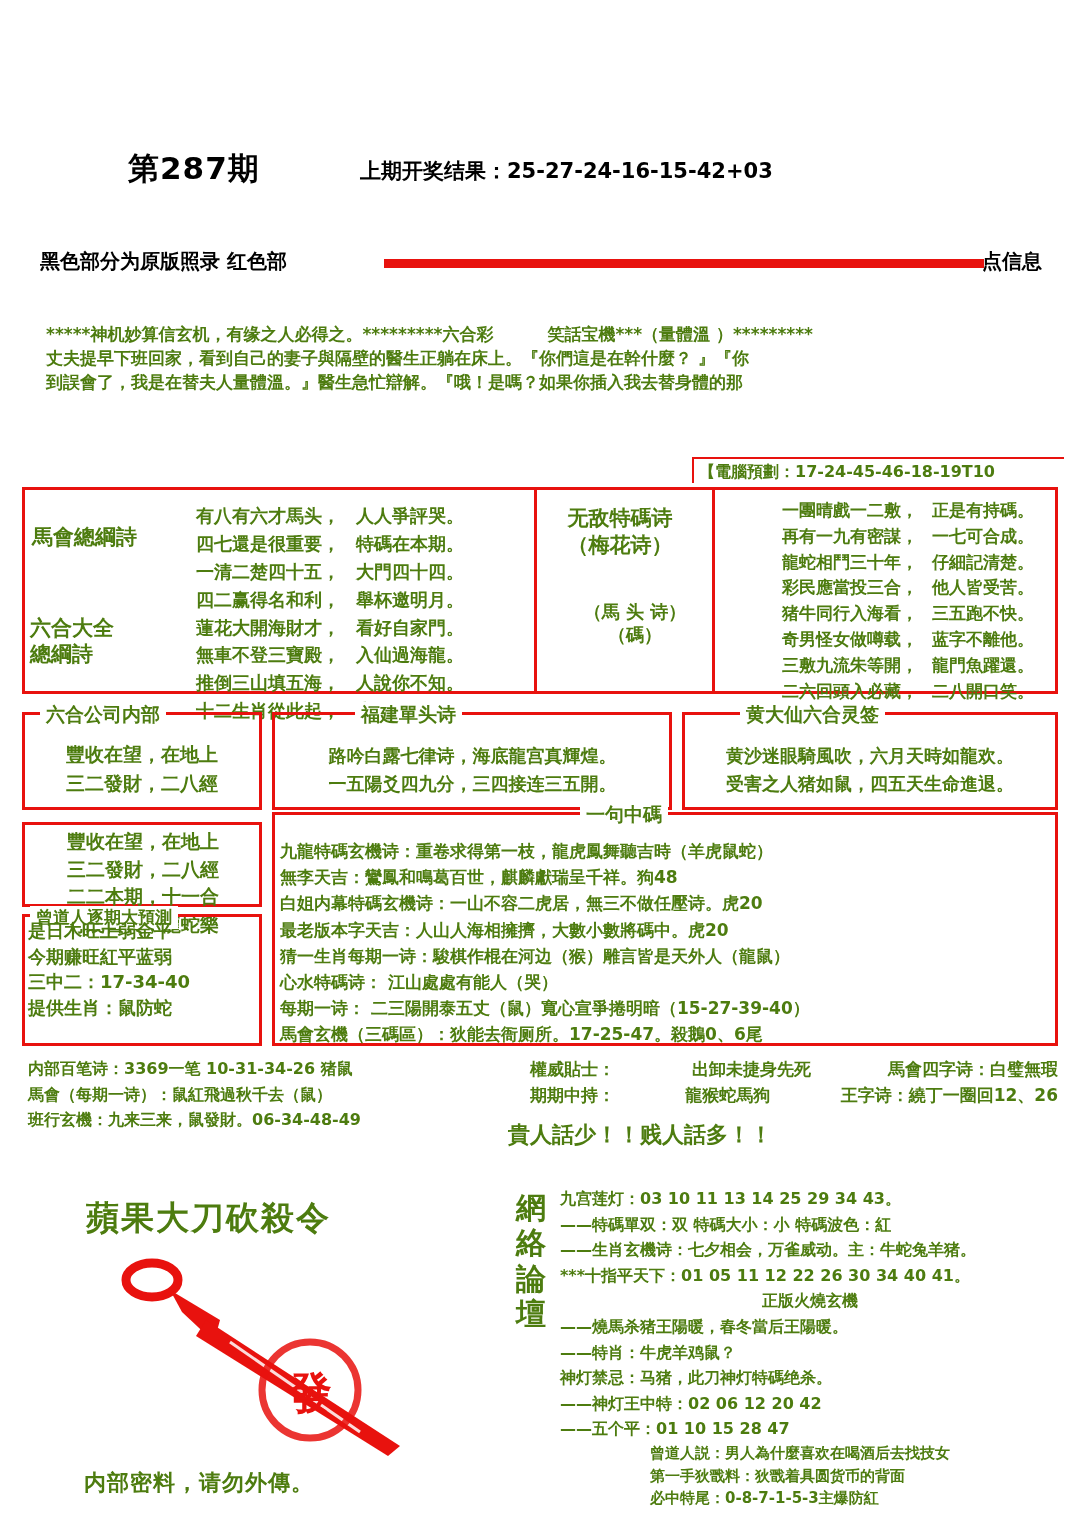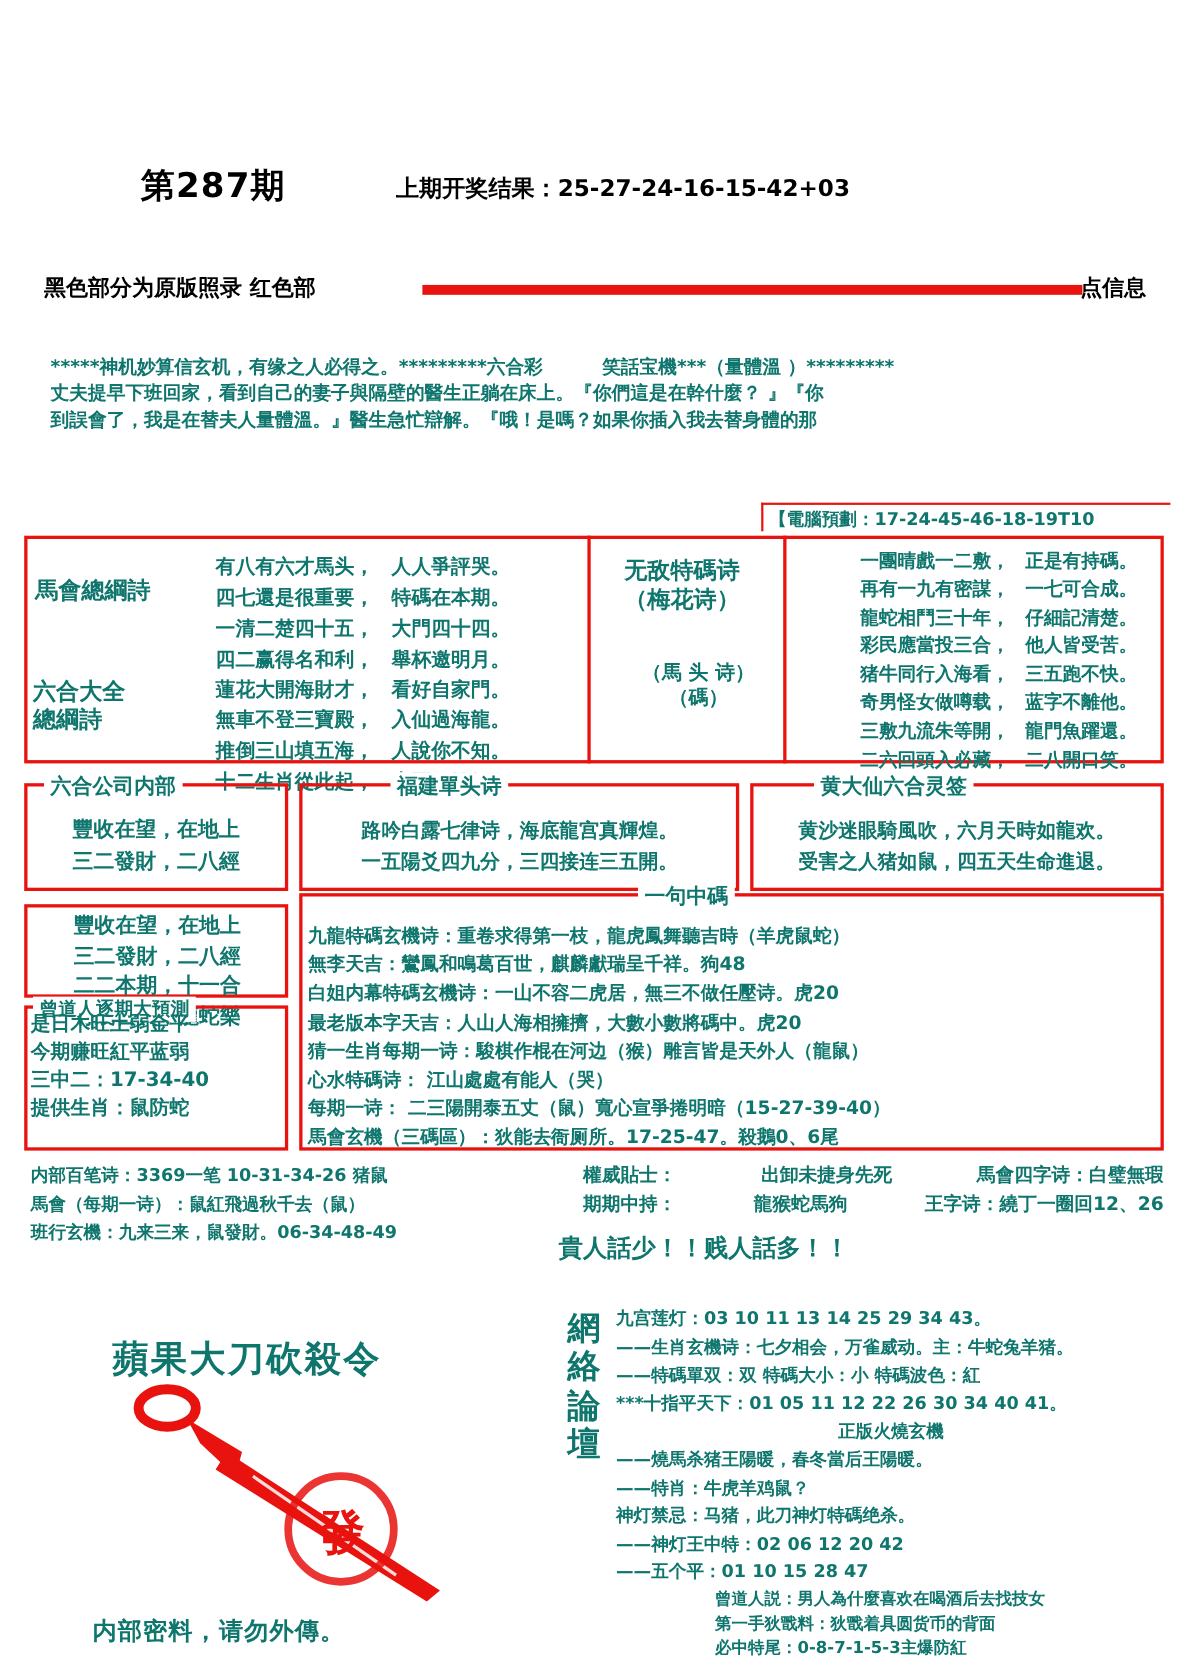--- a/index.html
+++ b/index.html
@@ -12,7 +12,7 @@
     overflow:hidden;
   }
   .page{position:relative;width:1080px;height:1524px;}
-  .red{color:#0f766e;}
+  .red{color:#4d7c0f;}
   .blk{color:#000000;}
   .bold{font-weight:bold;}
   .abs{position:absolute;}

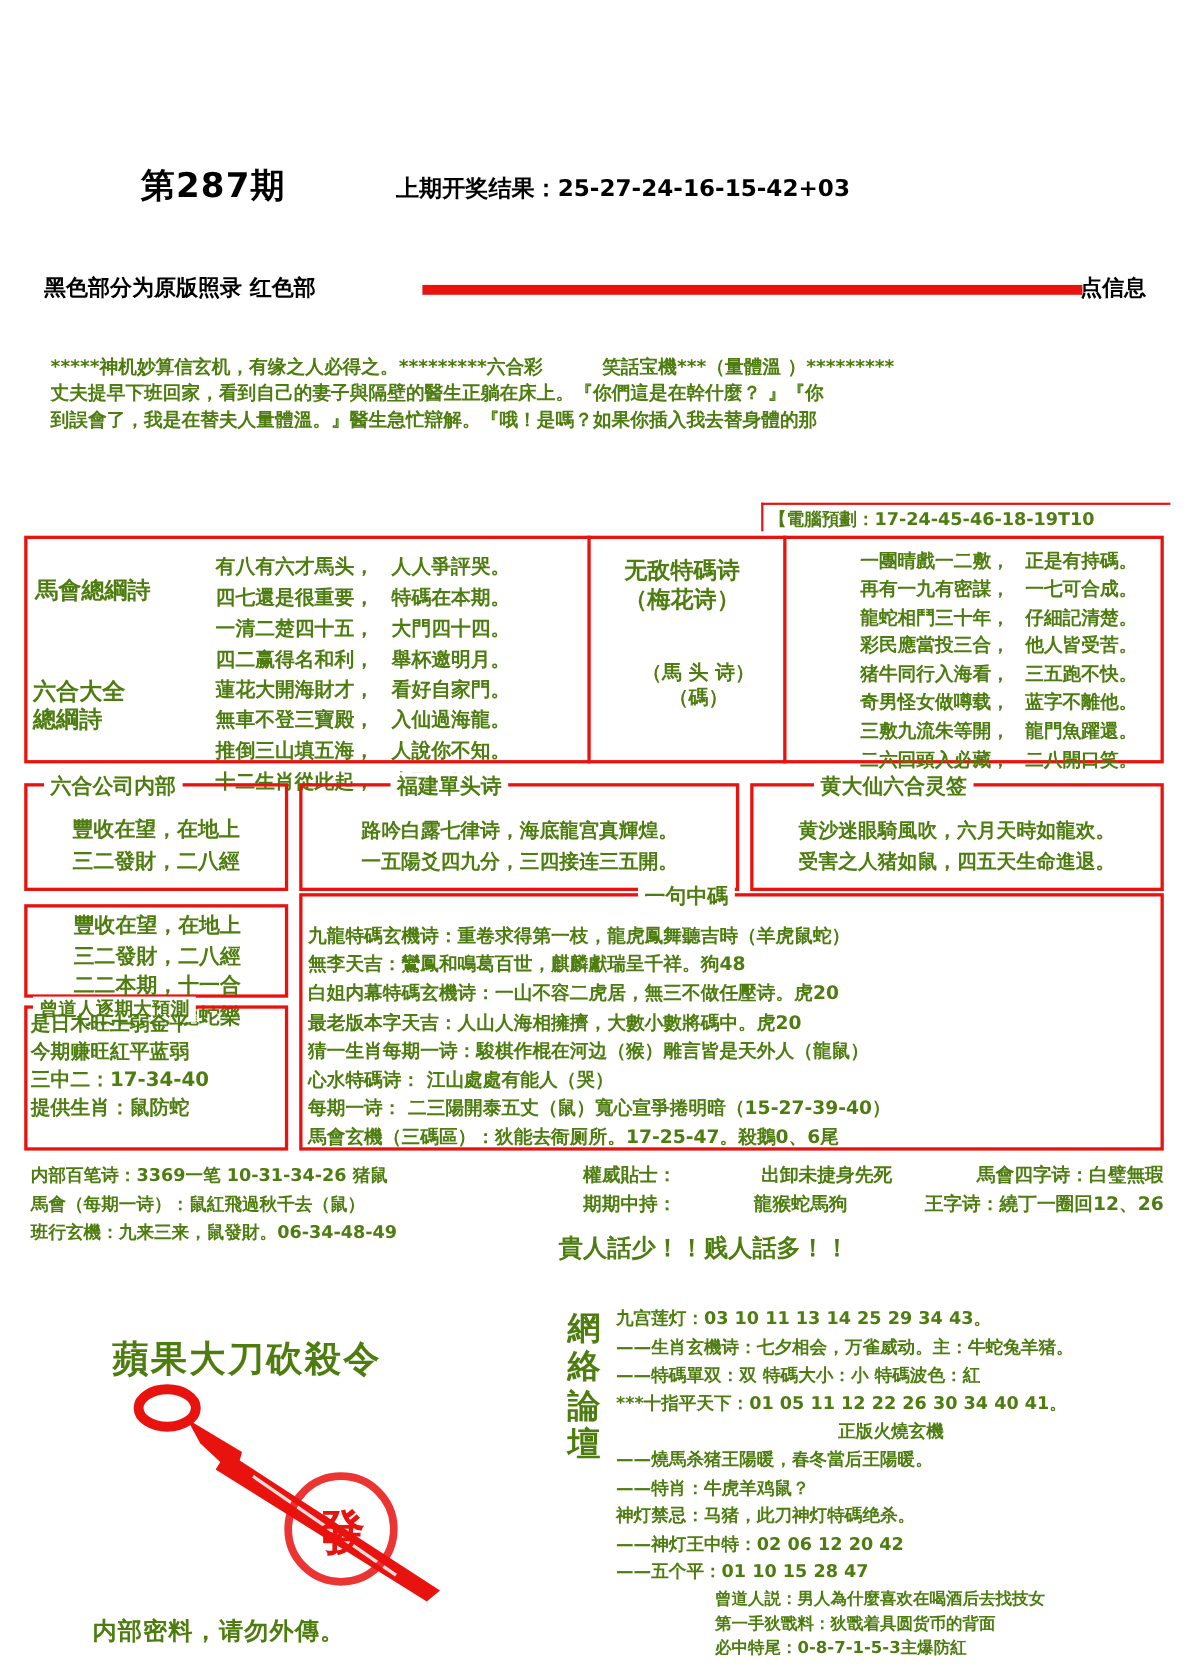--- a/index.html
+++ b/index.html
@@ -101,7 +101,7 @@
   #bottom-tail{left:650px;top:1442px;width:420px;font-size:15px;font-weight:bold;line-height:1.5;}
 
   
-  #apple-title{left:102px;top:1196px;font-size:33px;font-weight:bold;letter-spacing:2px;margin-top:17px;}
+  #apple-title{left:86px;top:1196px;font-size:33px;font-weight:bold;letter-spacing:2px;}
   #apple-foot{left:84px;top:1468px;font-size:22px;font-weight:bold;letter-spacing:1px;}
   #apple-art{left:110px;top:1250px;width:320px;height:210px;}
 </style>

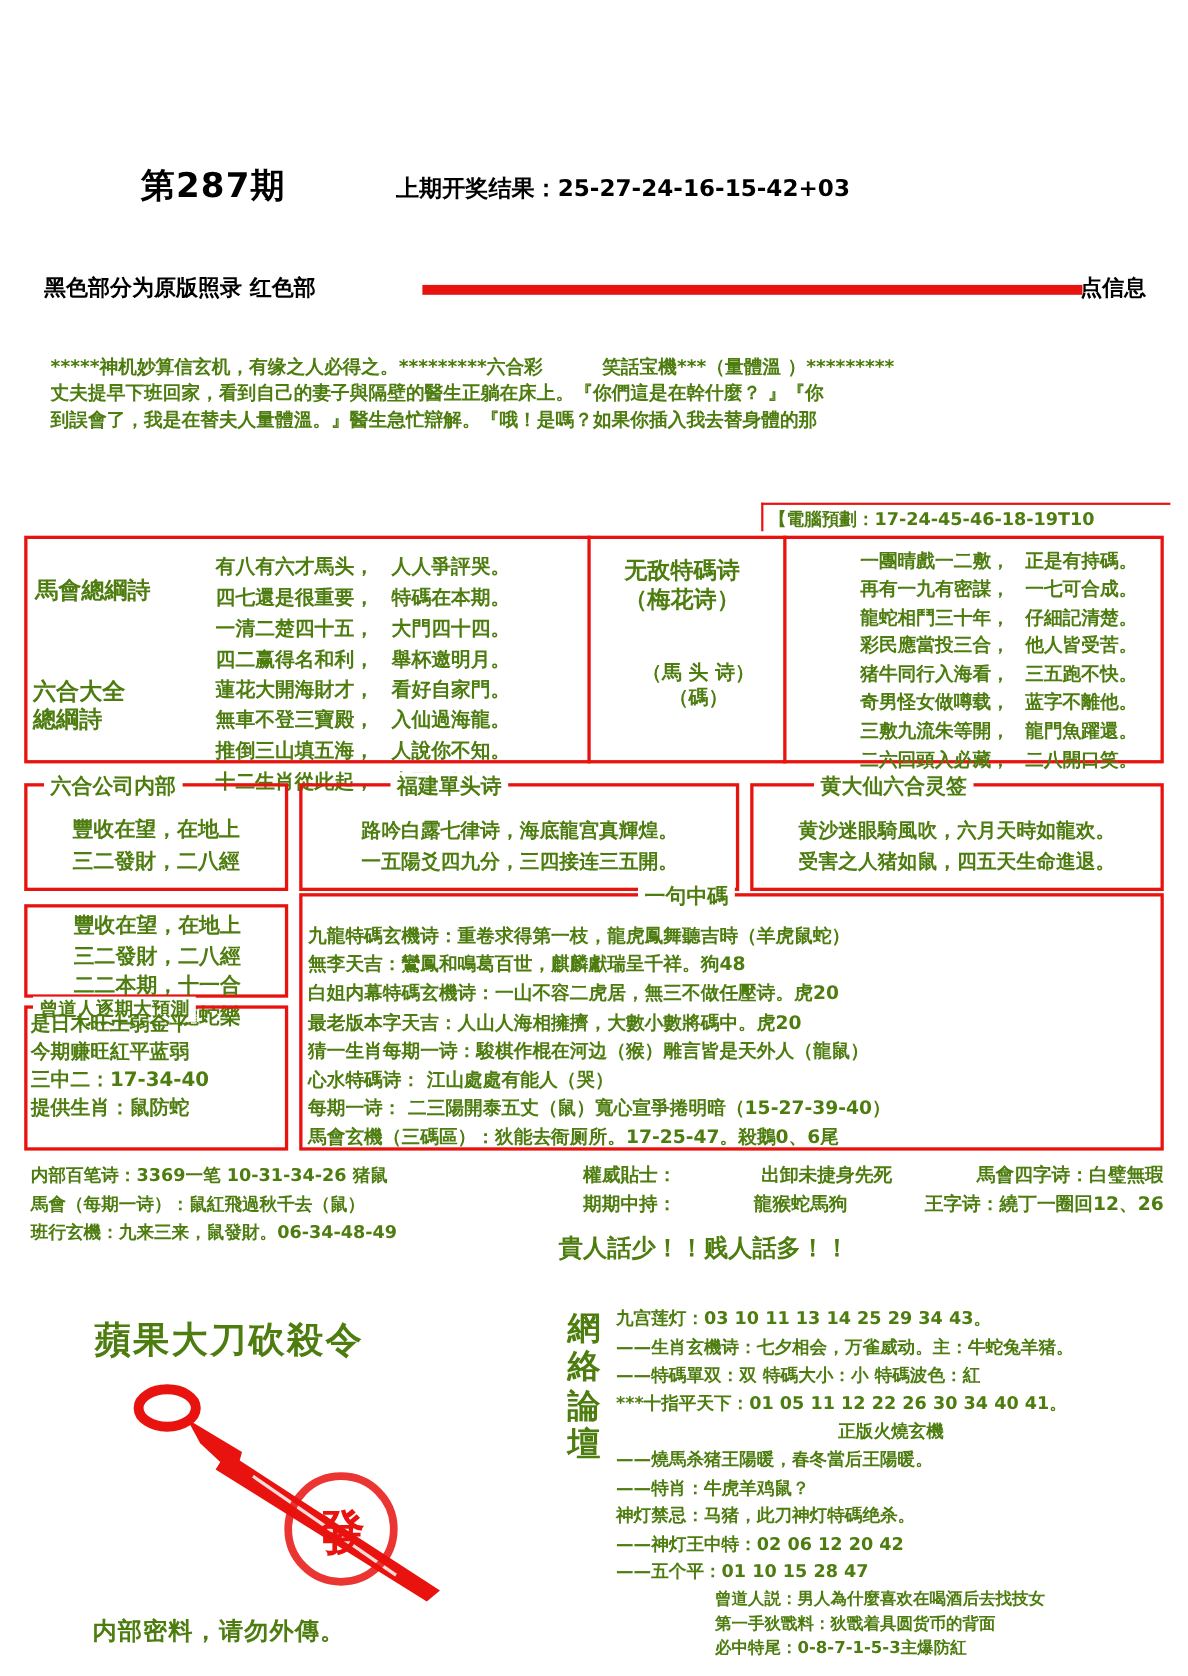--- a/index.html
+++ b/index.html
@@ -265,8 +265,8 @@
 
   <div class="abs red" id="bottom-list">
     <div>九宫莲灯：03 10 11 13 14 25 29 34 43。</div>
+    <div>——特碼單双：双 特碼大小：小 特碼波色：紅</div>
     <div>——生肖玄機诗：七夕相会，万雀威动。主：牛蛇兔羊猪。</div>
-    <div>——特碼單双：双 特碼大小：小 特碼波色：紅</div>
     <div>***十指平天下：01 05 11 12 22 26 30 34 40 41。</div>
     <div class="c">正版火燒玄機</div>
     <div>——燒馬杀猪王陽暖，春冬當后王陽暖。</div>

